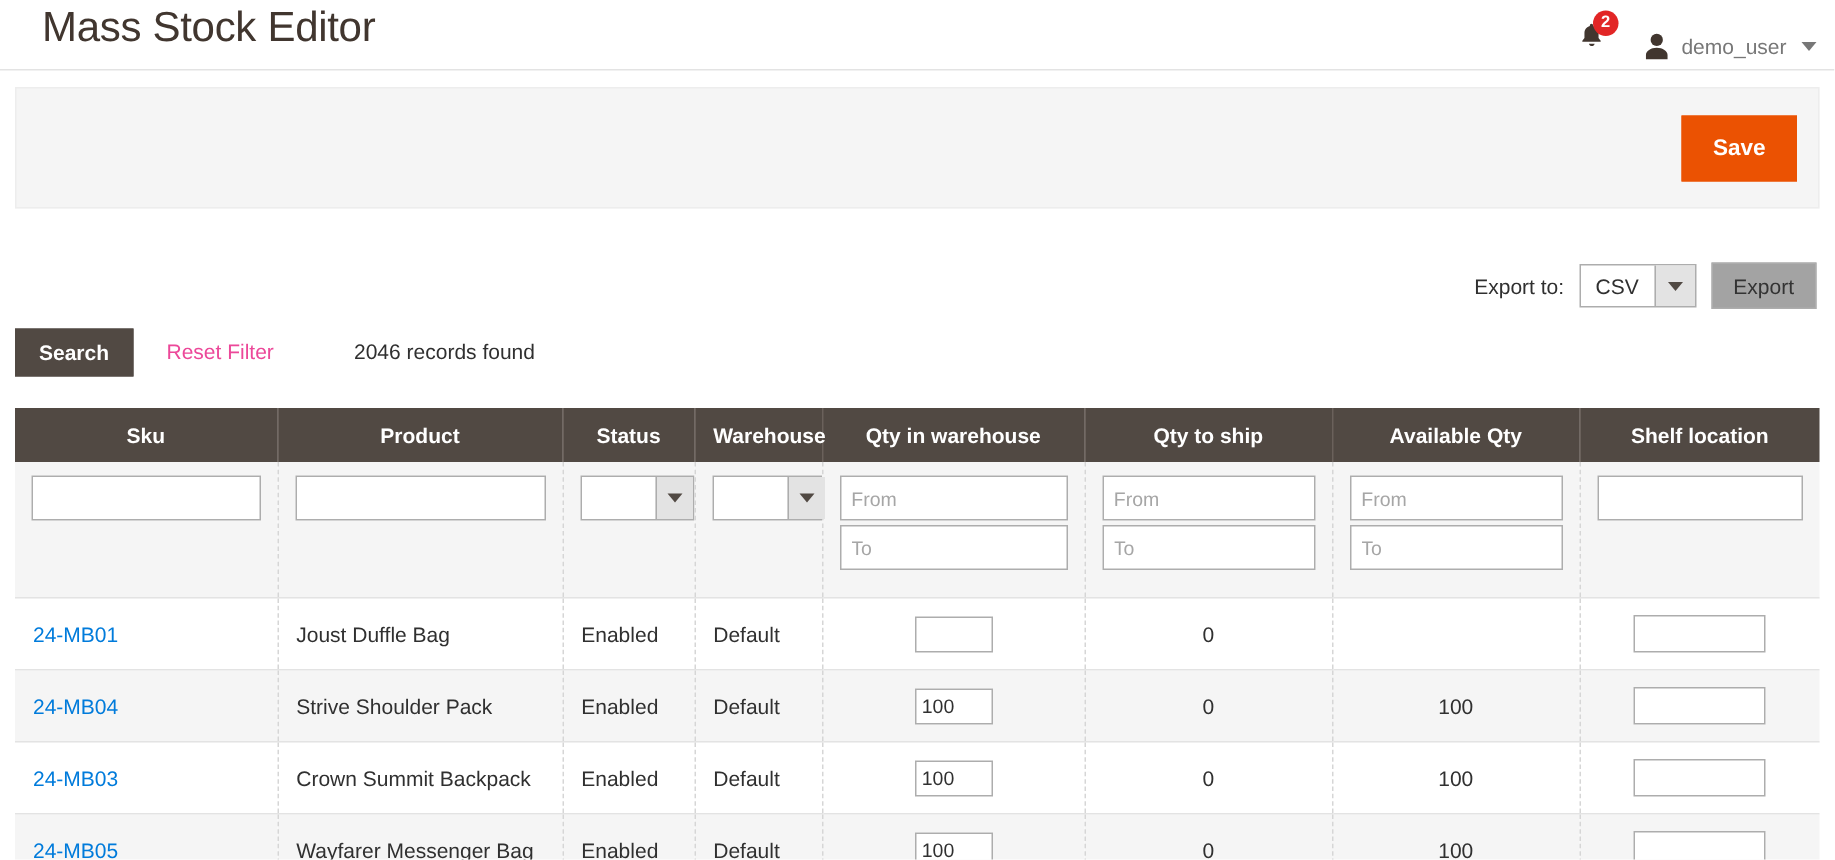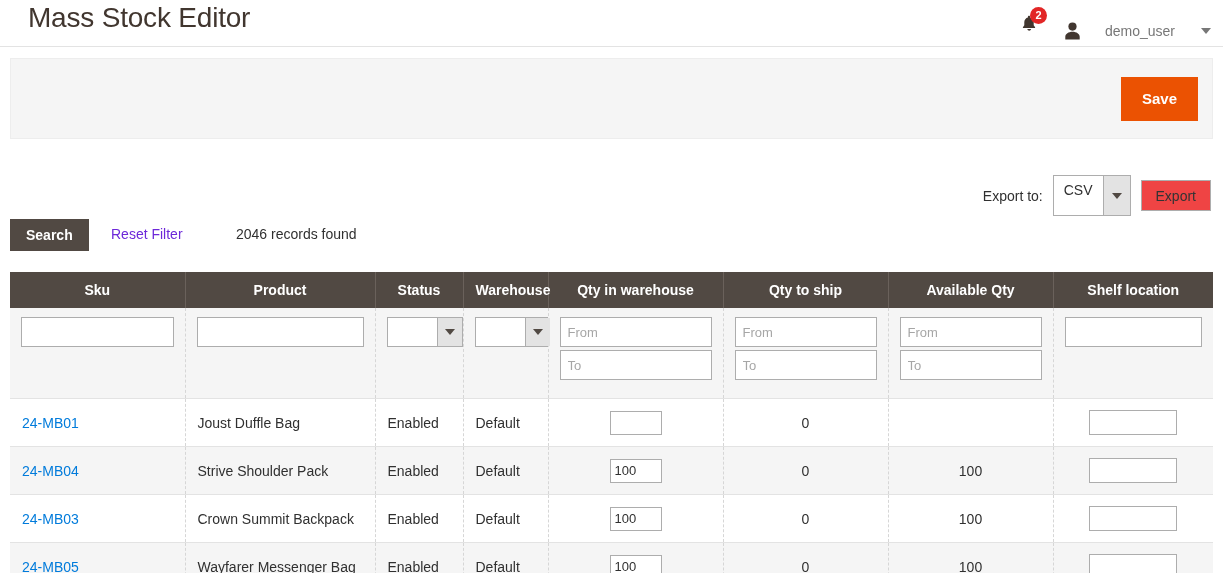--- a/index.html
+++ b/index.html
@@ -59,7 +59,7 @@
   .user-menu {
     display: flex;
     align-items: center;
-    gap: 24px;
+    gap: 8px;
     color: #777;
     font-size: 14px;
     margin-top: 16px;

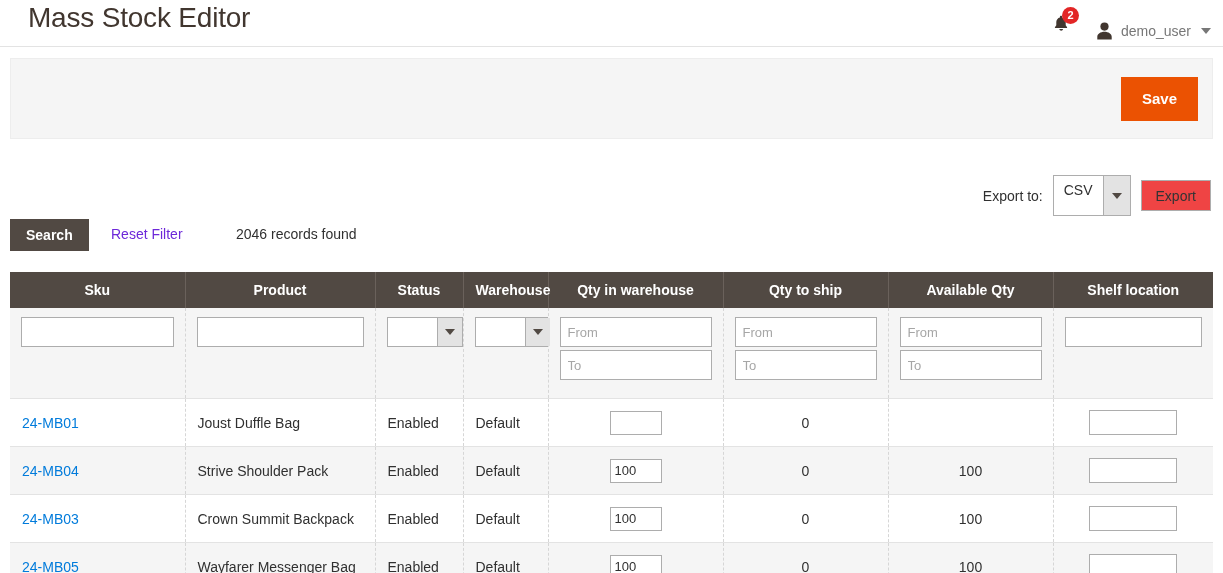--- a/index.html
+++ b/index.html
@@ -109,7 +109,7 @@
   .select-box {
     display: inline-flex;
     align-items: stretch;
-    height: 41px;
+    height: 29px;
     border: 1px solid #adadad;
     background: #ffffff;
   }

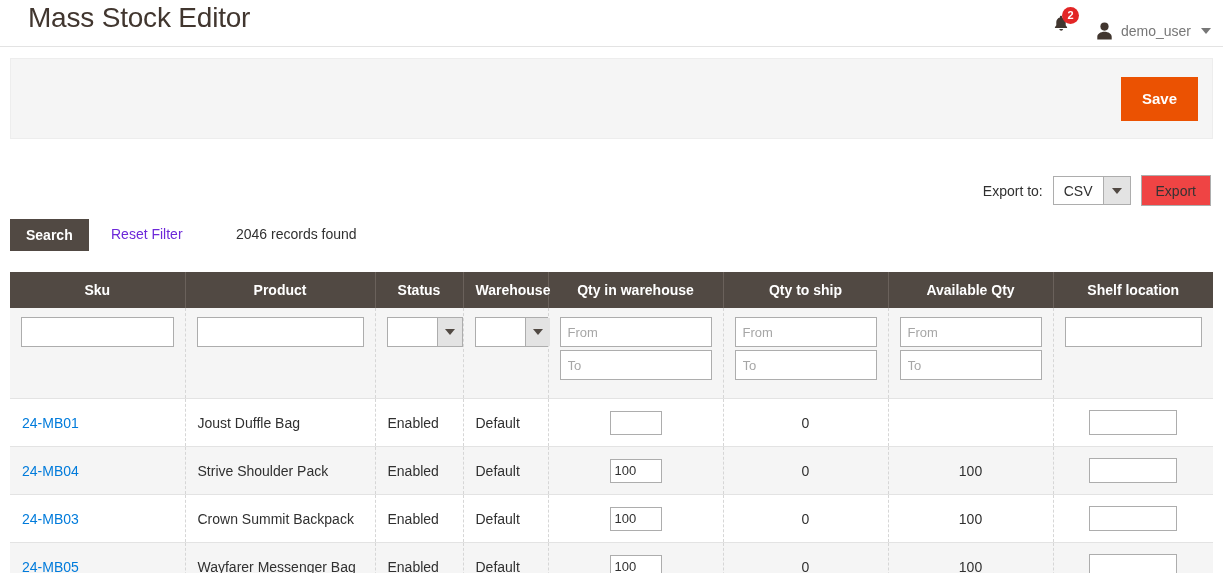--- a/index.html
+++ b/index.html
@@ -135,7 +135,7 @@
   .btn-gray {
     height: 31px;
     padding: 0 14px;
-    background: #ef4444;
+    background: #a3a3a3;
     border: 1px solid #adadad;
     color: #333333;
     font-size: 14px;

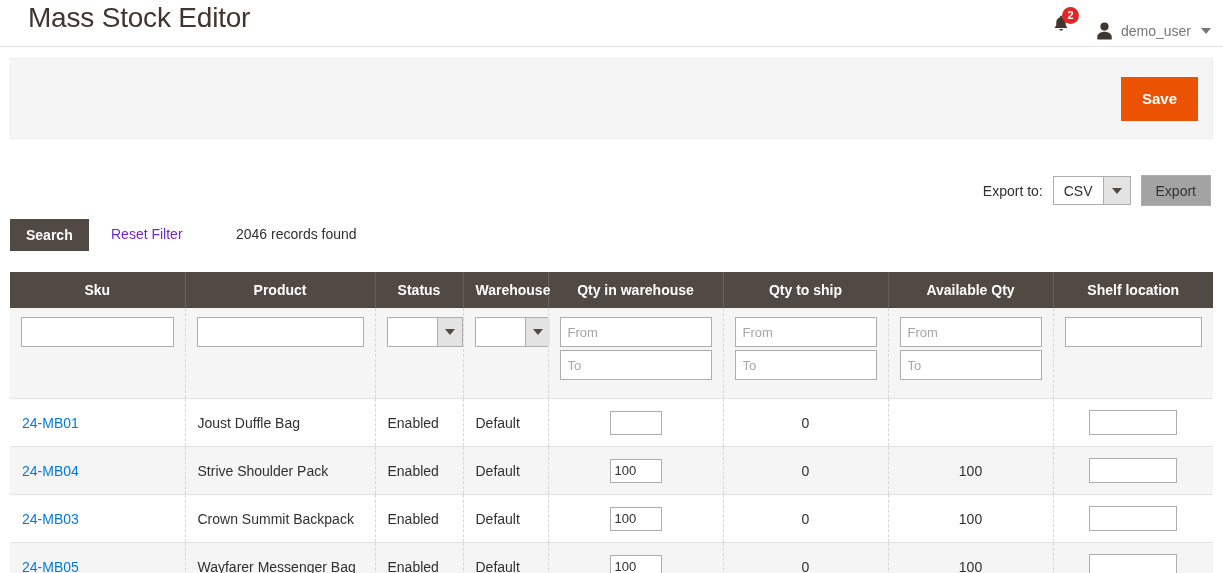--- a/index.html
+++ b/index.html
@@ -167,7 +167,7 @@
   .reset-filter {
     position: absolute;
     left: 101px; top: 7px;
-    color: #6d28d9;
+    color: #ec4899;
     font-size: 14px;
     text-decoration: none;
     cursor: pointer;

